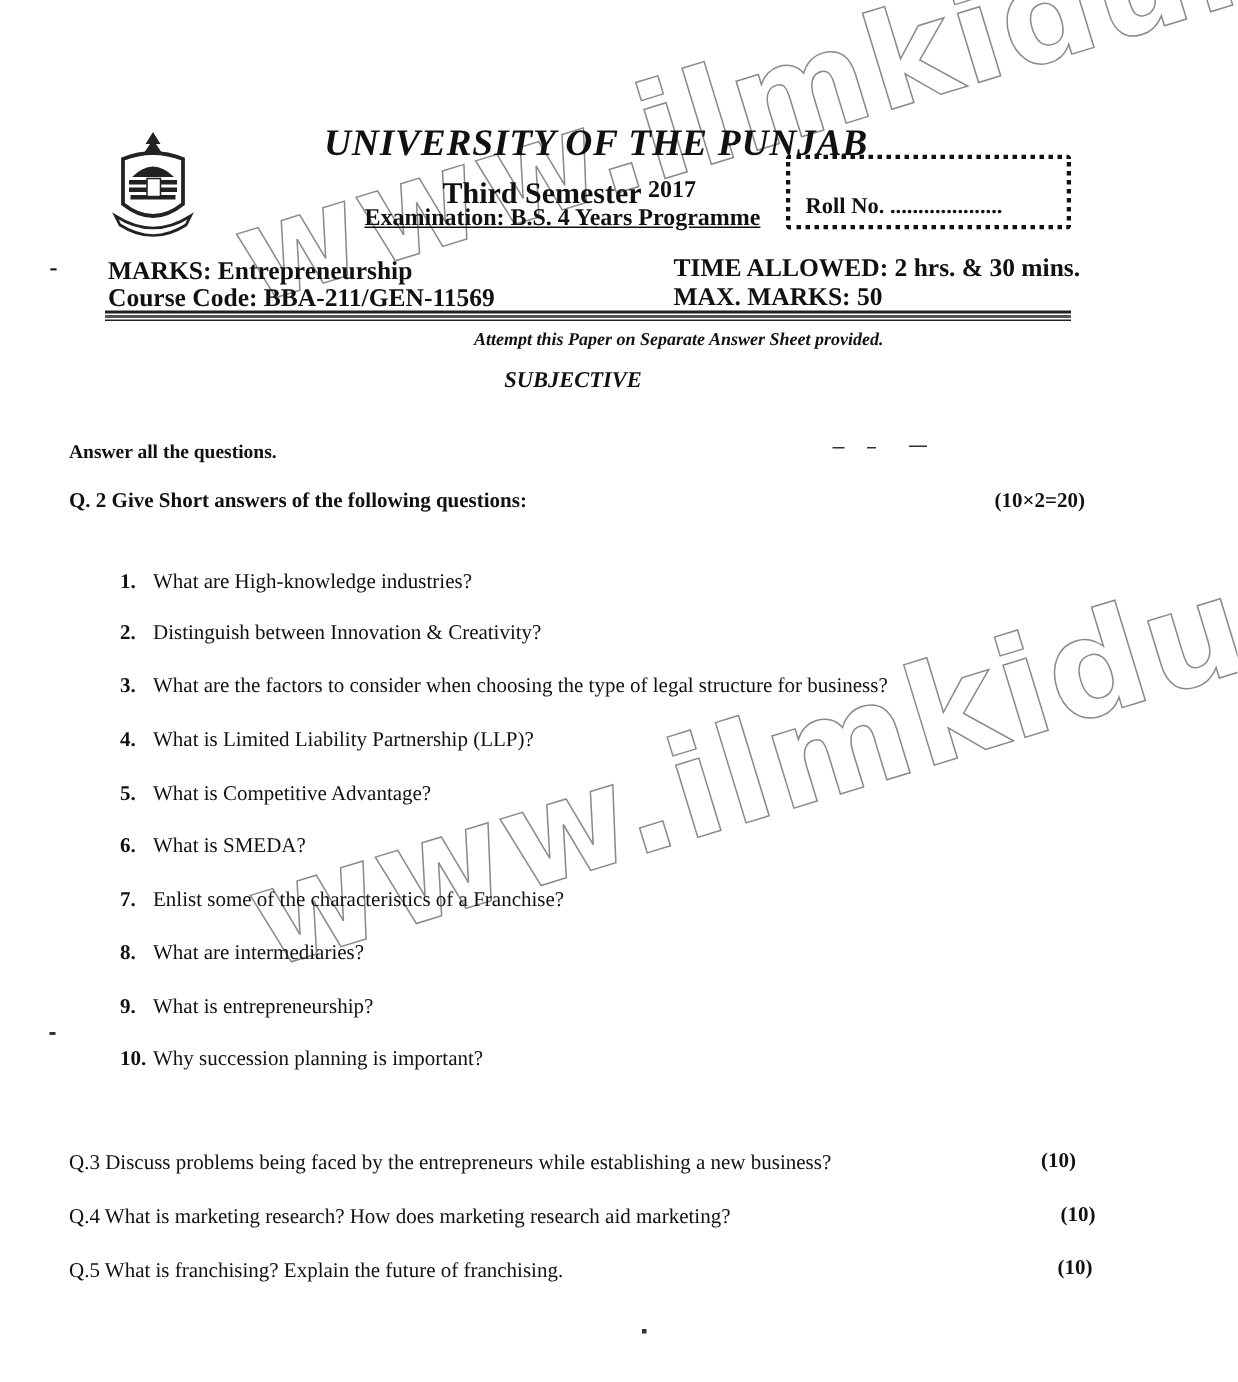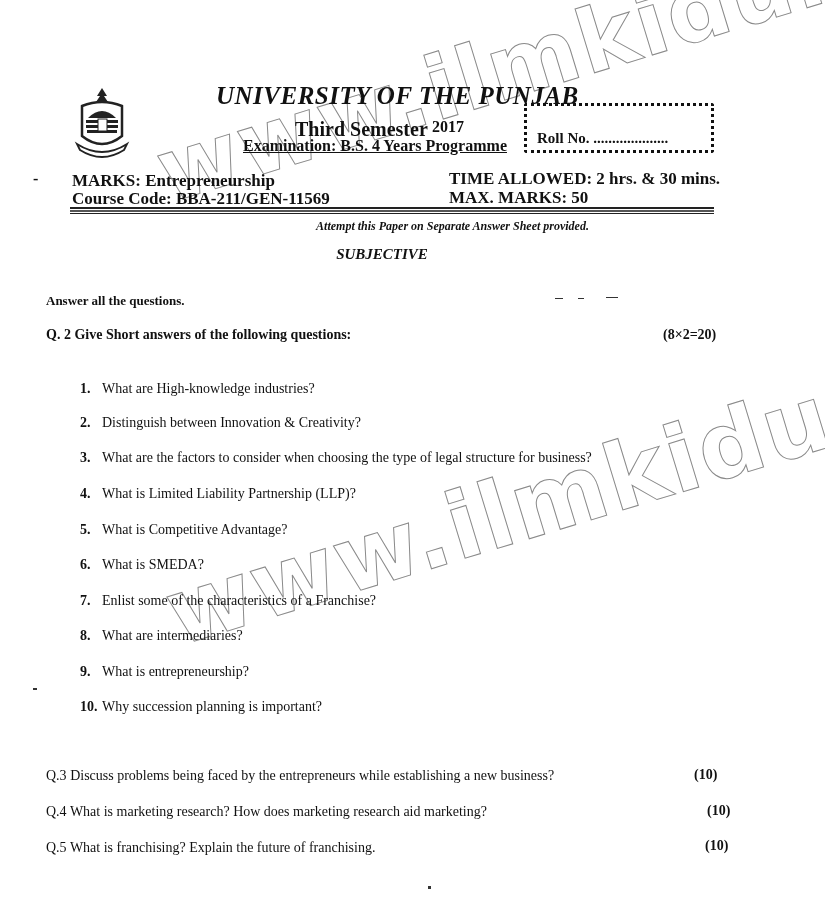--- a/index.html
+++ b/index.html
@@ -99,7 +99,7 @@
 <div class="speck" style="left:606px;top:297px;width:12px;height:1px;"></div>
 
 <div class="abs q2">Q. 2 Give Short answers of the following questions:</div>
-<div class="abs q2-marks">(8×2=20)</div>
+<div class="abs q2-marks">(10×2=20)</div>
 
 <div class="item abs" style="top:381px;">
   <span class="num">1.</span><span>What are High-knowledge industries?</span>

